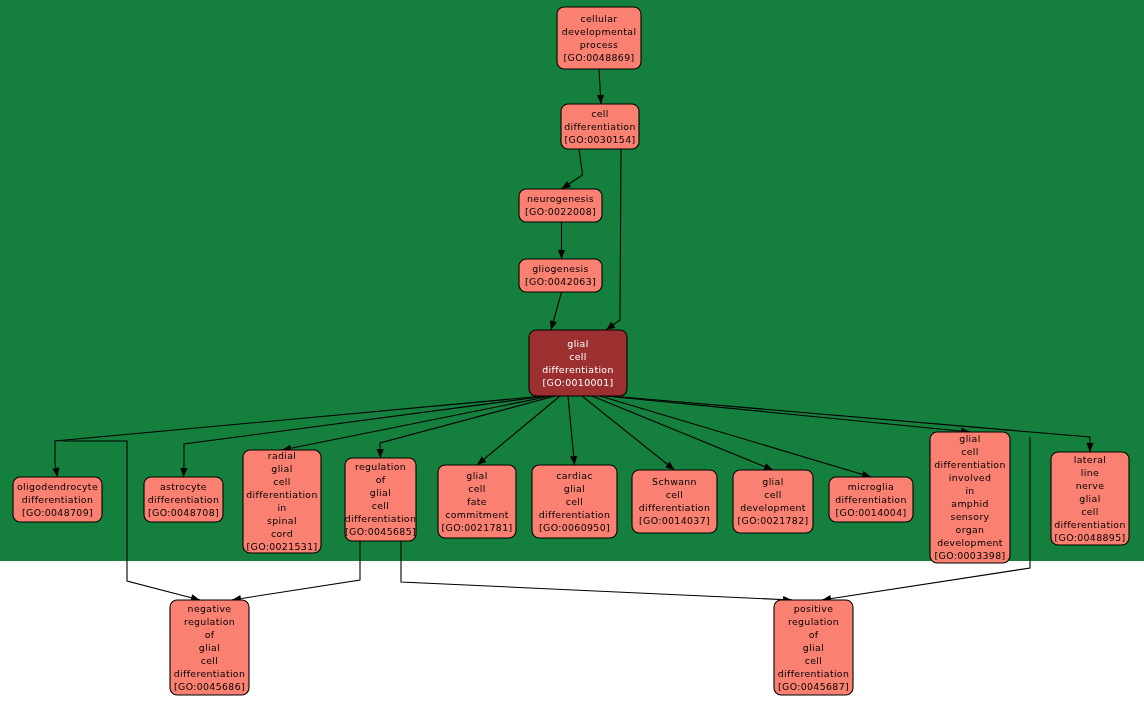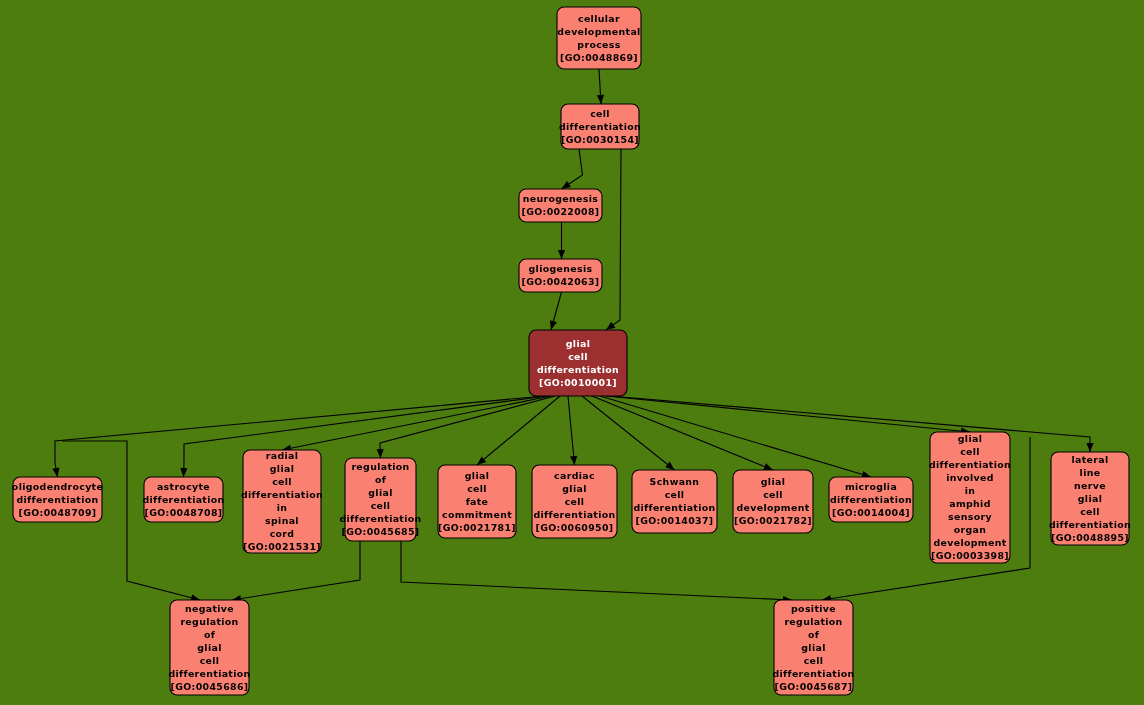--- a/index.html
+++ b/index.html
@@ -16,9 +16,8 @@
   #graph-root {
     position: relative;
     width: 1144px;
-    height: 705px;
-    background: #4d7c0f;
-    font-weight: bold;
+    height: 561px;
+    background: #15803d;
   }
   svg#go-graph {
     display: block;

